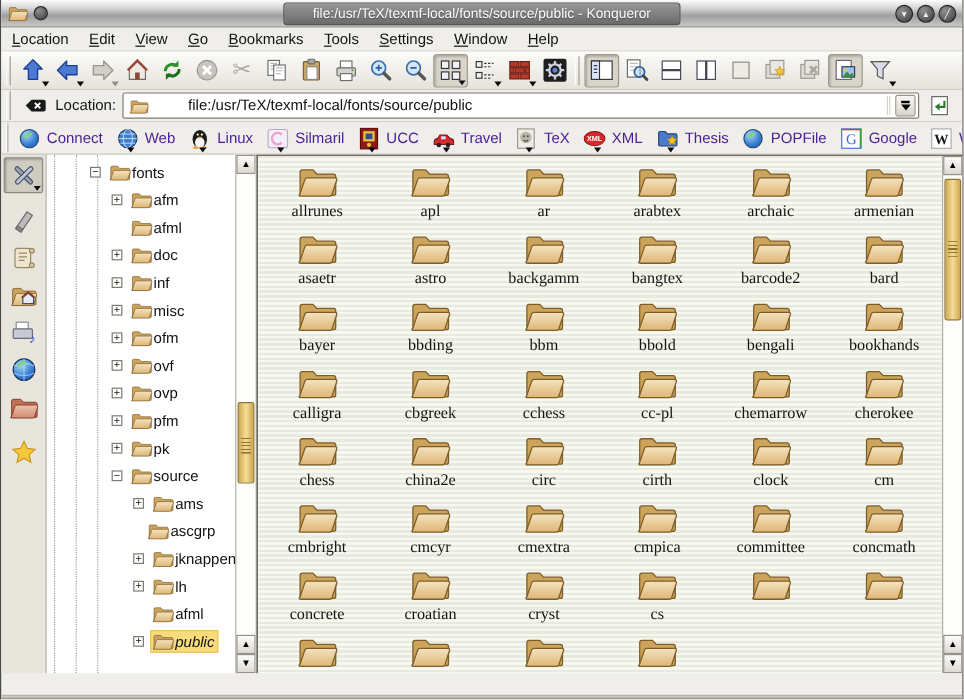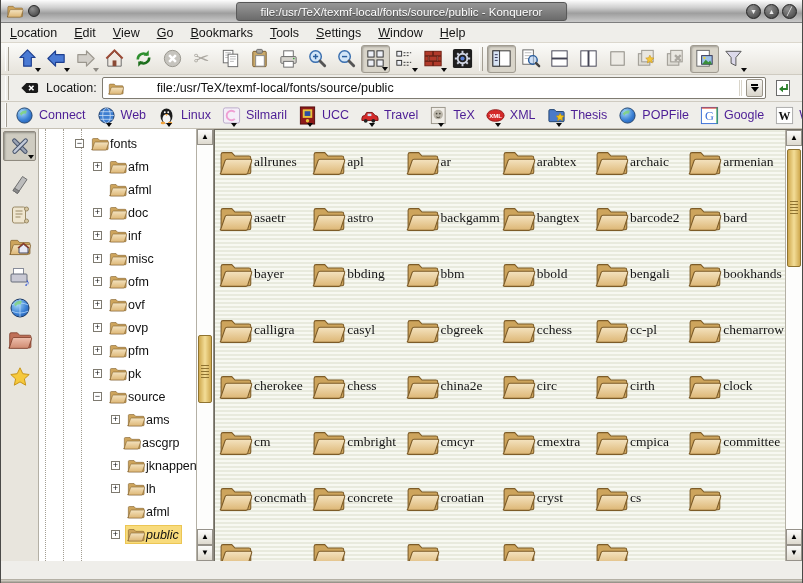--- a/index.html
+++ b/index.html
@@ -104,7 +104,7 @@
     background:repeating-linear-gradient(to bottom, #e8eadd 0px, #e8eadd 2px, #f7f8f1 2px, #f7f8f1 4px); }
   .grid { position:absolute; left:2px; right:18px; top:2px; display:grid;
     grid-template-columns:repeat(6,1fr); }
-  .fitem { height:56px; display:flex; flex-direction:row; align-items:center; padding-top:3px; }
+  .fitem { height:56px; display:flex; flex-direction:column; align-items:center; padding-top:3px; }
   .fitem svg { width:37px; height:32px; }
   .flabel { font-family:"Liberation Serif",serif; font-size:13.5px; color:#141414; margin-top:1px; }
 

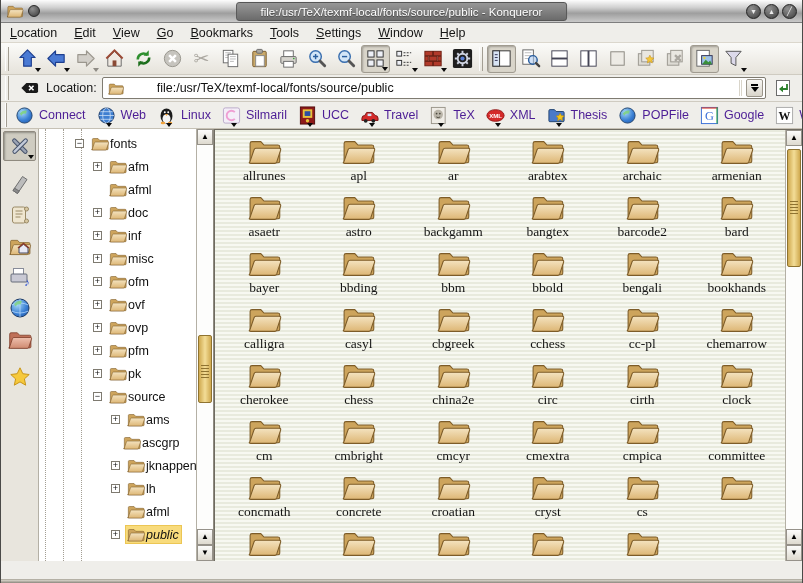--- a/index.html
+++ b/index.html
@@ -932,12 +932,6 @@
        <svg>
               <use href="#sym-folder"></use>
             </svg>
-       <span class="flabel">casyl</span>
-     </span>
-          <span class="fitem">
-       <svg>
-              <use href="#sym-folder"></use>
-            </svg>
        <span class="flabel">cbgreek</span>
      </span>
           <span class="fitem">

